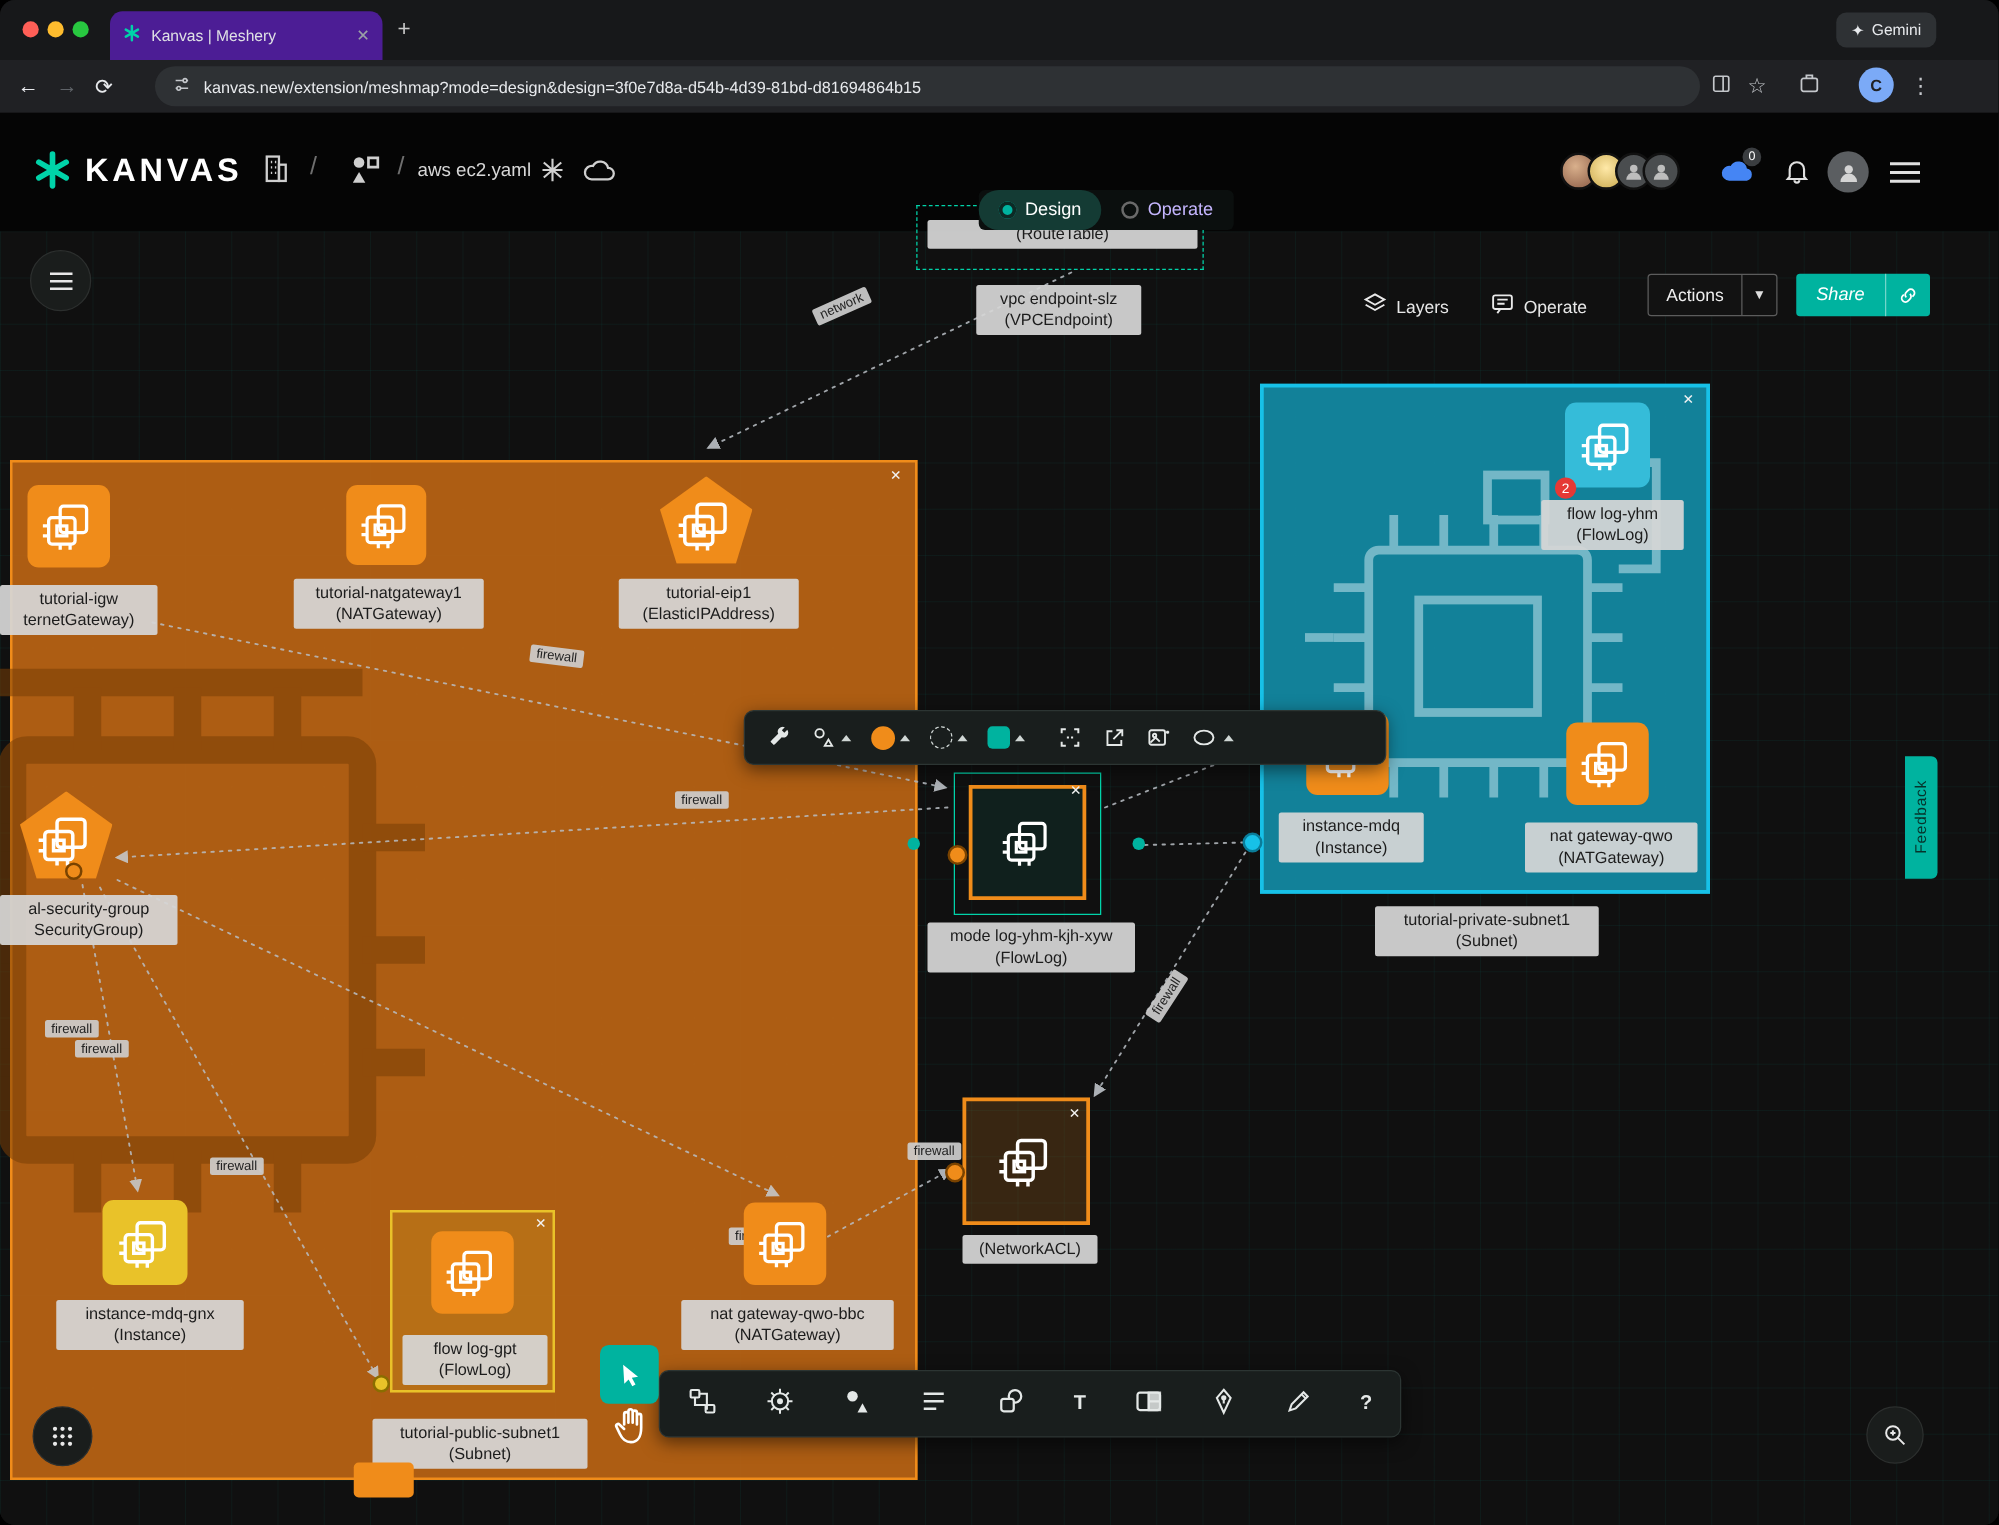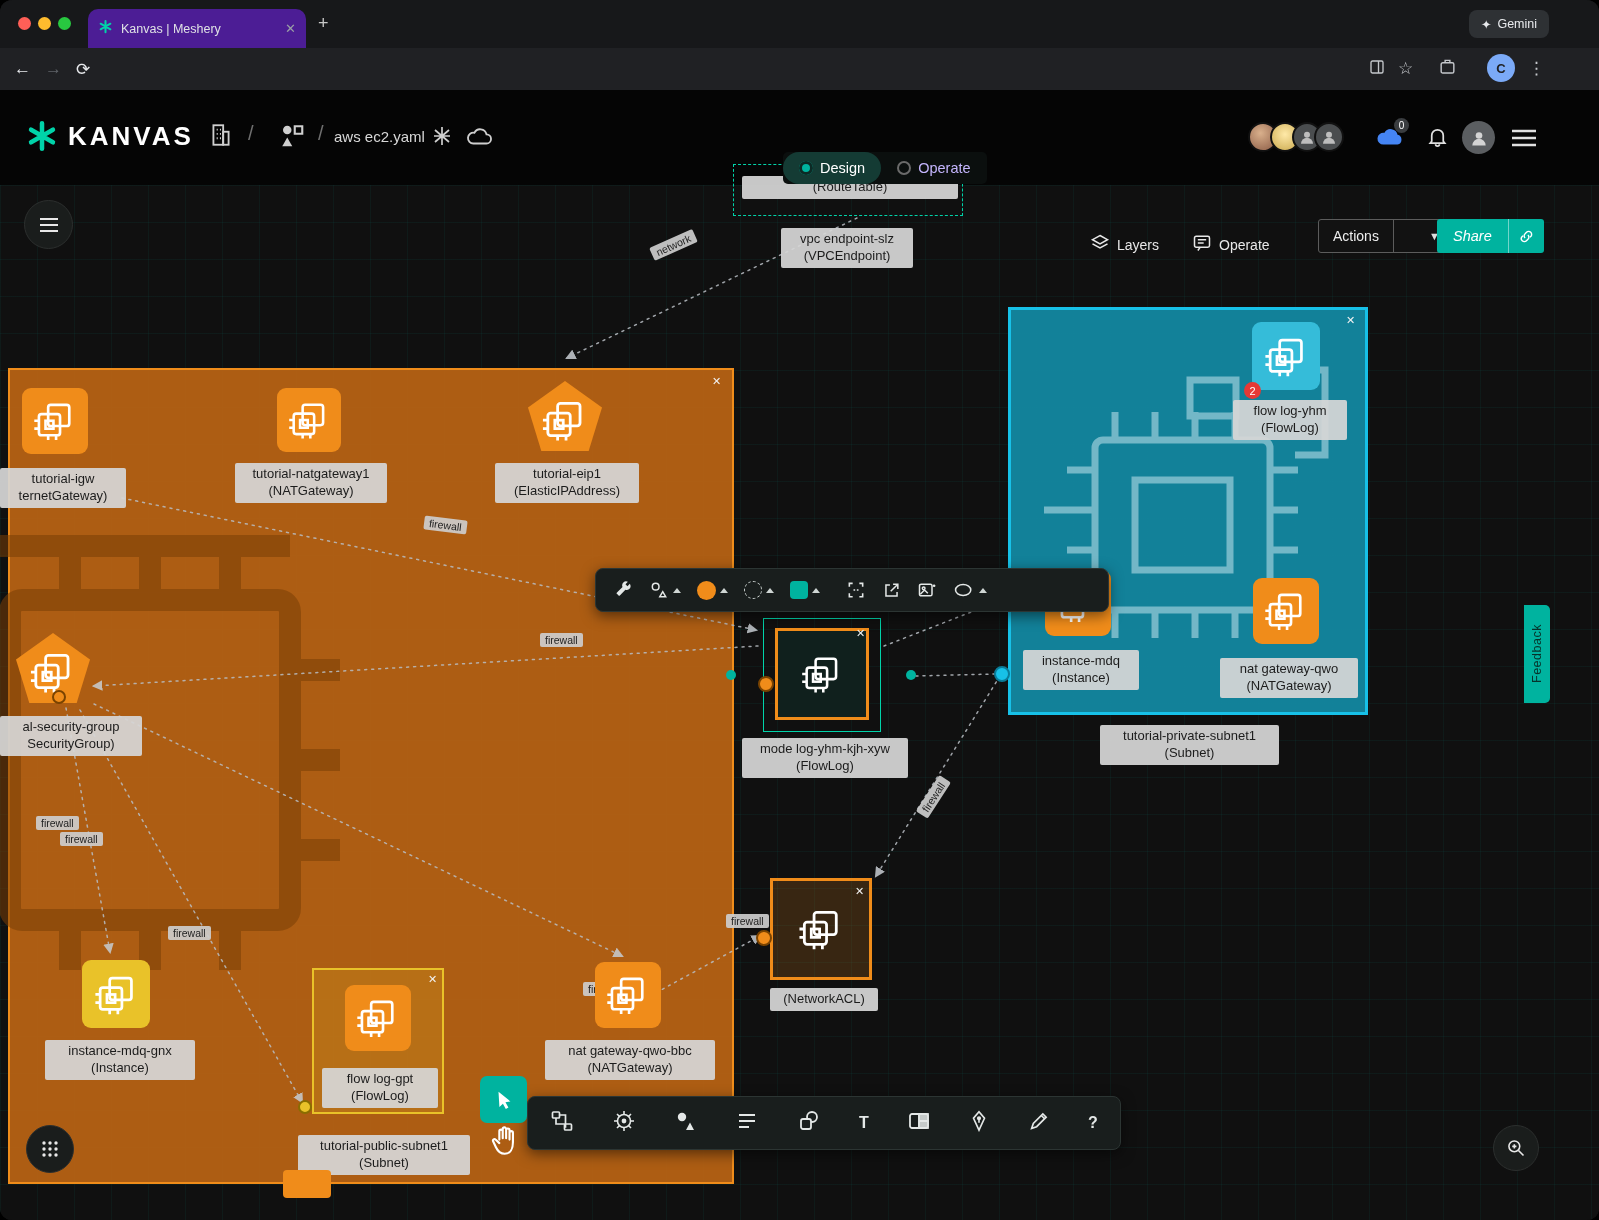--- a/index.html
+++ b/index.html
@@ -112,6 +112,16 @@
     <span class="navbtn">←</span>
     <span class="navbtn dim">→</span>
     <span class="navbtn">⟳</span>
+    <div class="urlpill">
+      <span class="uricon">
+        <svg width="15" height="15" viewBox="0 0 24 24" fill="none" stroke="#c4c7cb" stroke-width="2">
+            <path d="M4 7h10M18 7h2M4 17h2M10 17h10"></path>
+            <circle cx="16" cy="7" r="2.4"></circle>
+            <circle cx="8" cy="17" r="2.4"></circle>
+          </svg>
+      </span>
+      <span class="urltext">kanvas.new/extension/meshmap?mode=design&amp;design=3f0e7d8a-d54b-4d39-81bd-d81694864b15</span>
+    </div>
     <span class="rowicon" style="left:1368px">
       <svg width="18" height="18" viewBox="0 0 24 24" fill="none" stroke="#c4c7cb" stroke-width="1.8">
           <rect x="4" y="4" width="16" height="16" rx="2"></rect>

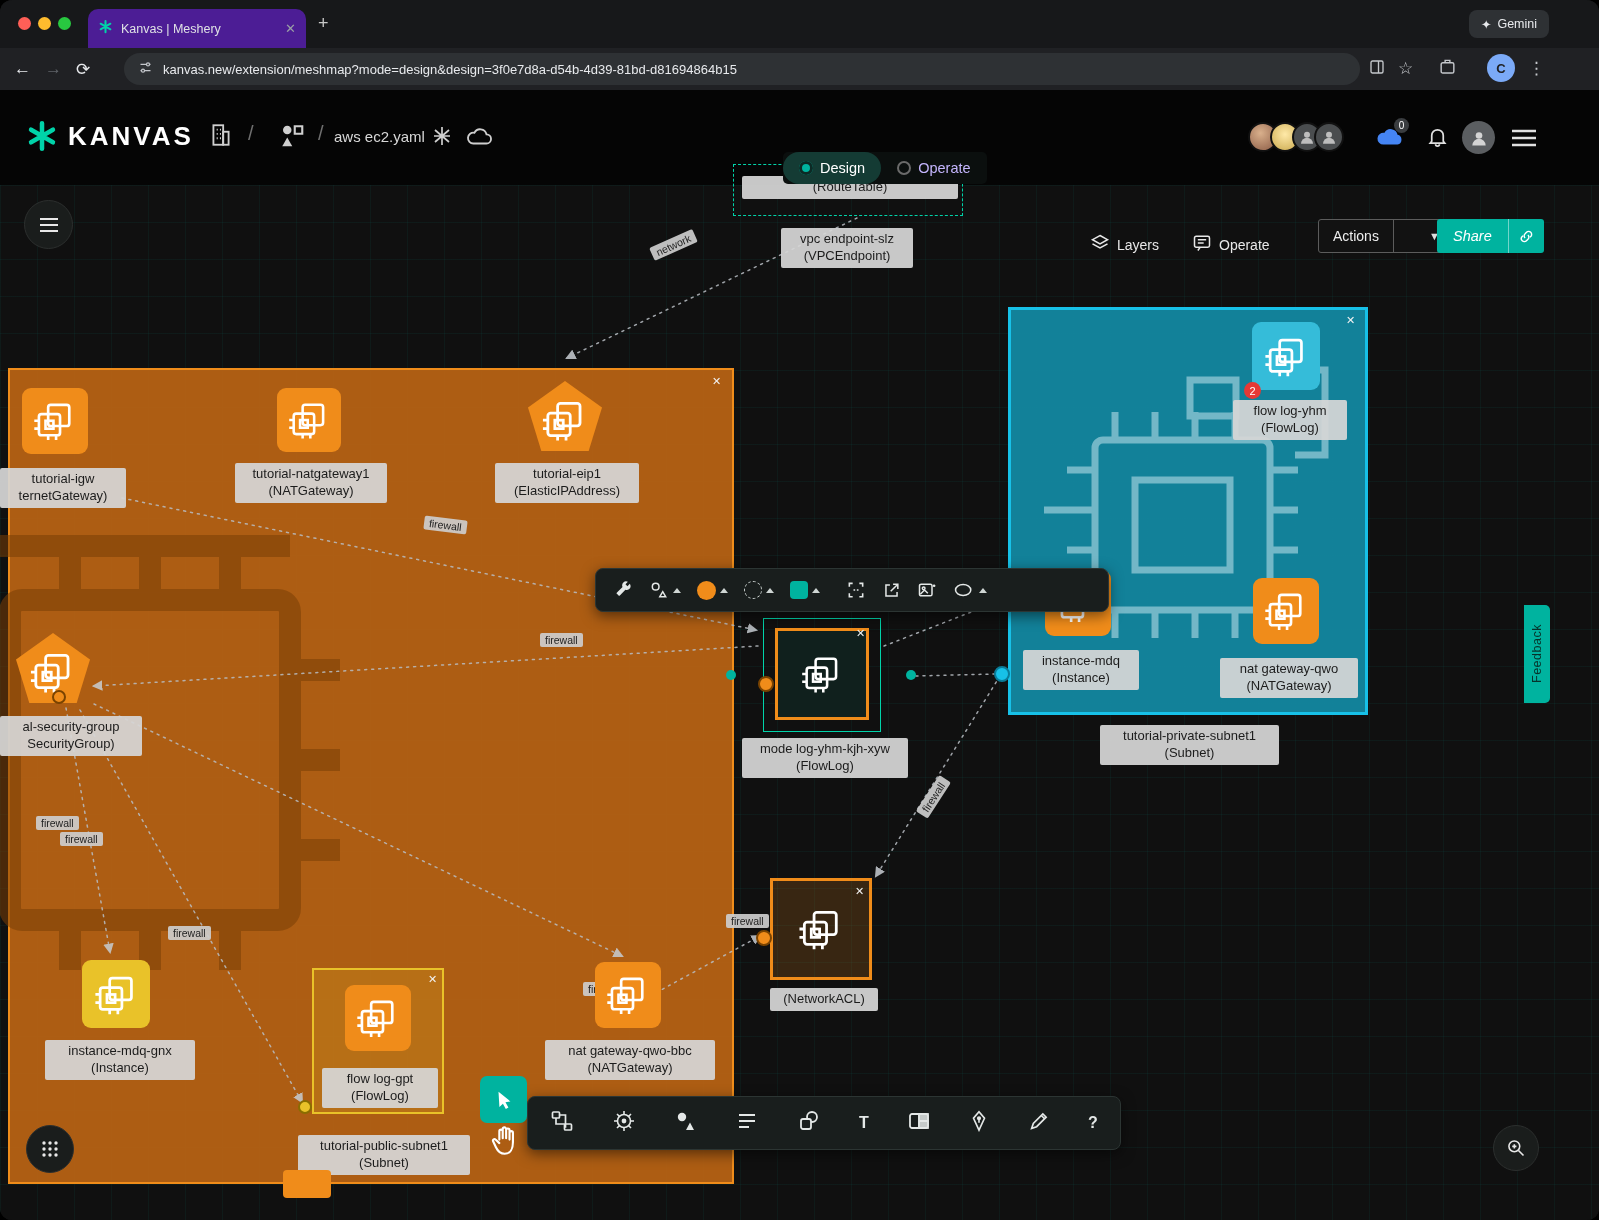--- a/index.html
+++ b/index.html
@@ -41,7 +41,7 @@
   .tdot{width:14px;height:14px;border-radius:50%;}
 
   .tbtn{display:flex;align-items:flex-end;gap:7px;color:#e8e8e8;font-size:14px;height:34px;z-index:5;}
-  .actions-btn{display:flex;align-items:stretch;border:1px solid #5c5c5c;border-radius:3px;background:#121212;color:#eee;font-size:14px;height:34px;box-sizing:border-box;z-index:5;gap:27px;}
+  .actions-btn{display:flex;align-items:stretch;border:1px solid #5c5c5c;border-radius:3px;background:#121212;color:#eee;font-size:14px;height:34px;box-sizing:border-box;z-index:5;}
   .actions-label{display:flex;align-items:center;padding:0 14px;border-right:1px solid #5c5c5c;}
   .actions-caret{display:flex;align-items:center;padding:0 8px;font-size:11px;color:#ddd;}
   .share-btn{display:flex;align-items:stretch;background:#00b39f;border-radius:3px;color:#fff;font-size:14.5px;height:34px;z-index:5;}

